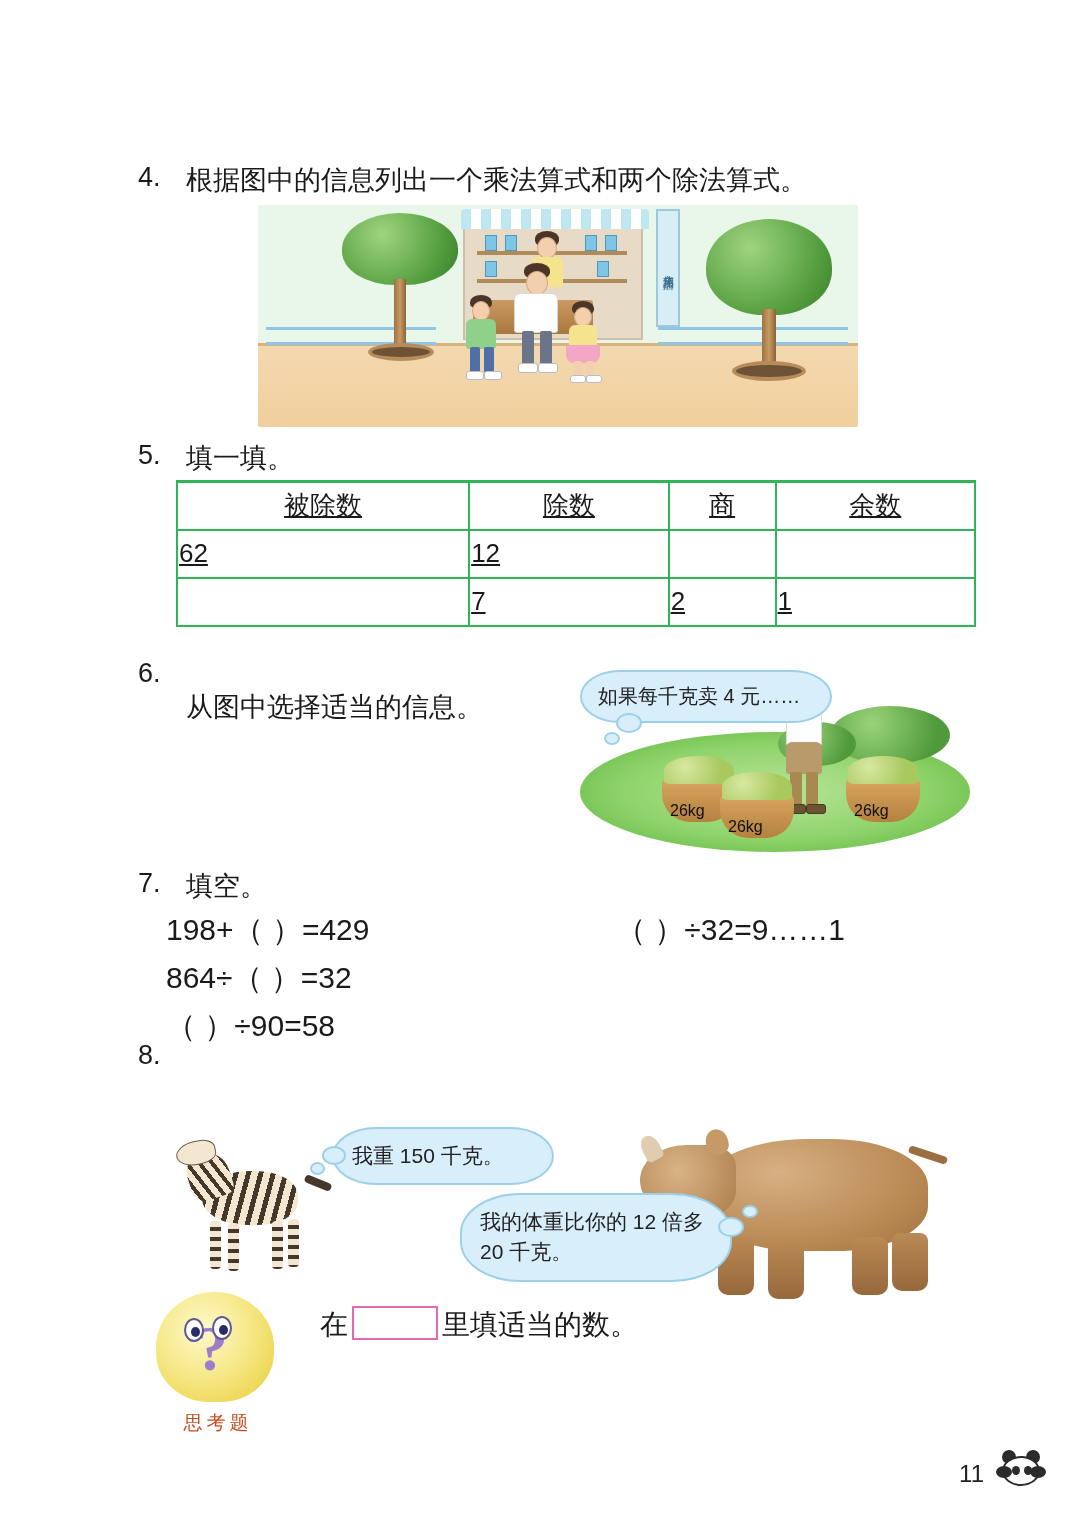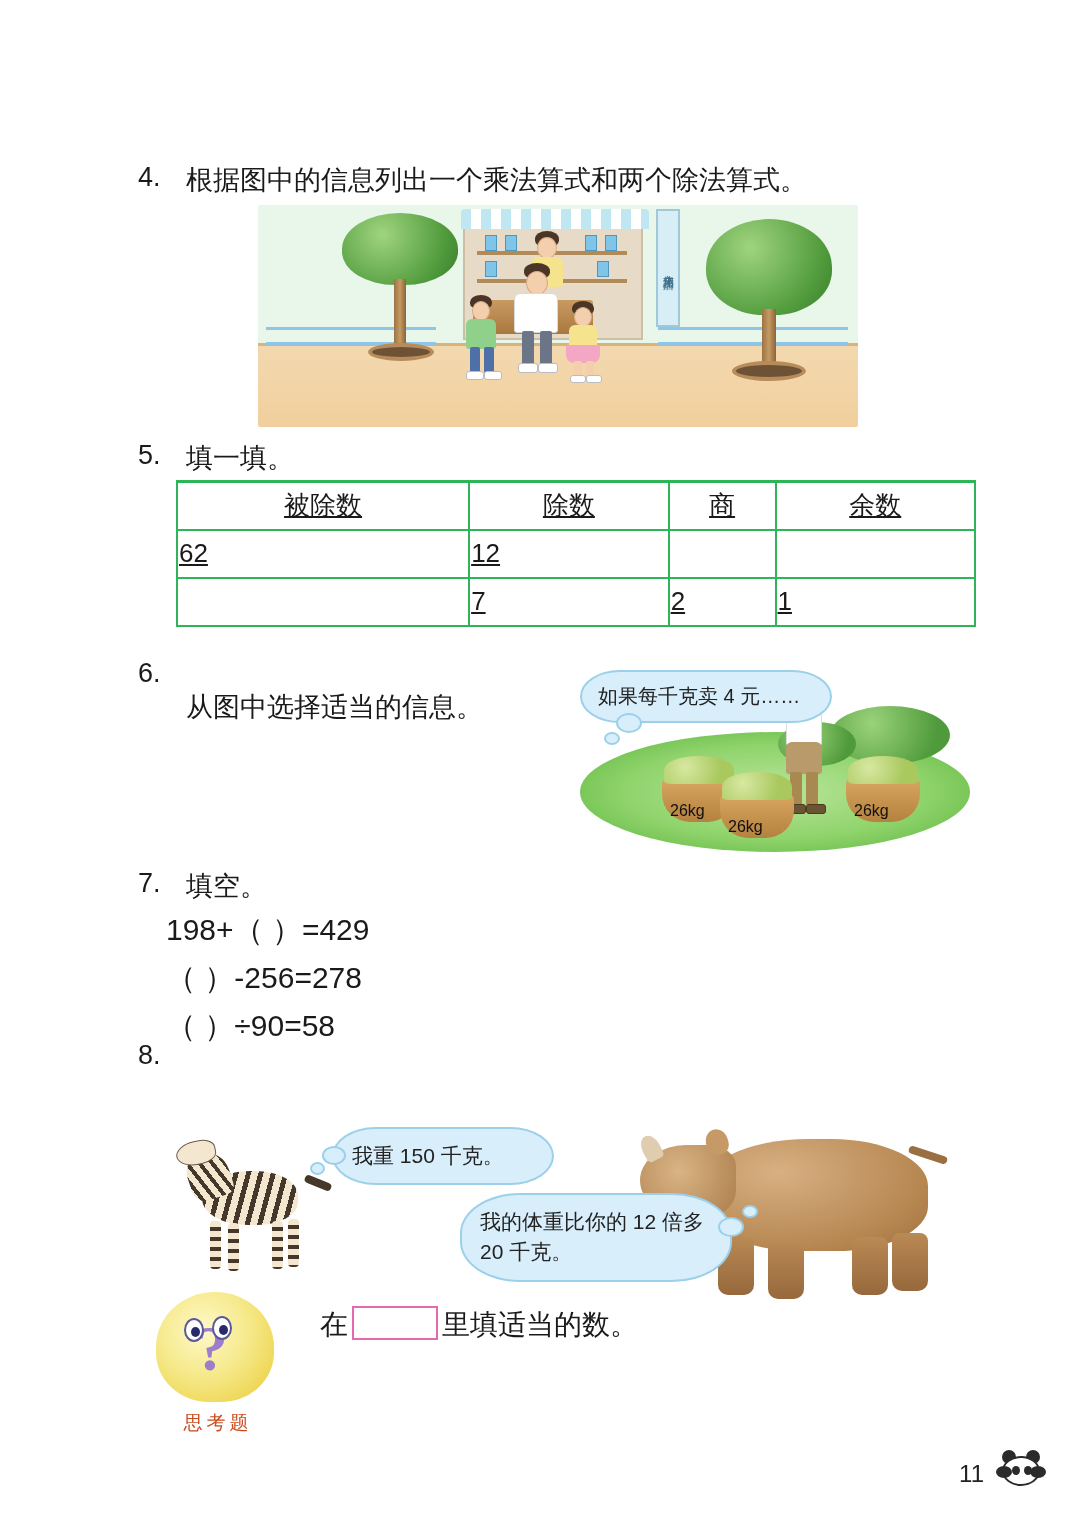--- a/index.html
+++ b/index.html
@@ -458,6 +458,7 @@
   <div id="q7-rows">
     <div class="line">
       <span class="col-l">198+（    ）=429</span>
+      <span class="col-r">（    ）÷32=9……1</span>
     </div>
     <div class="line">
       <span class="col-r">（    ）-256=278</span>

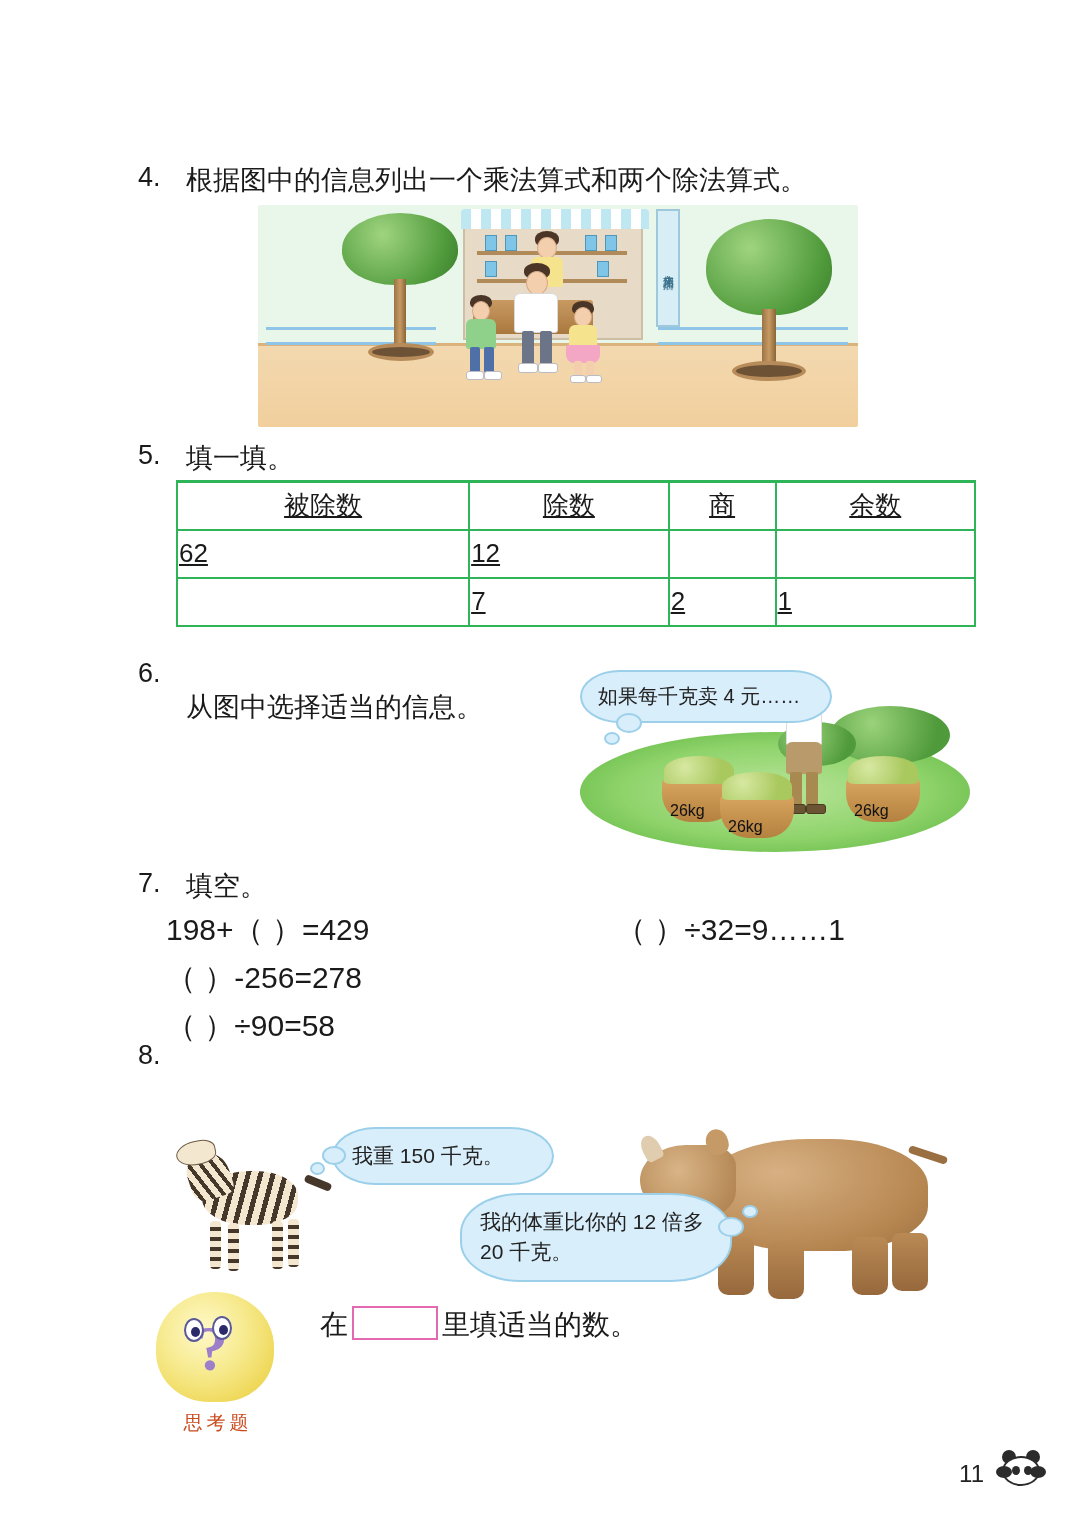--- a/index.html
+++ b/index.html
@@ -461,6 +461,7 @@
       <span class="col-r">（    ）÷32=9……1</span>
     </div>
     <div class="line">
+      <span class="col-l">864÷（    ）=32</span>
       <span class="col-r">（    ）-256=278</span>
     </div>
     <div class="line">

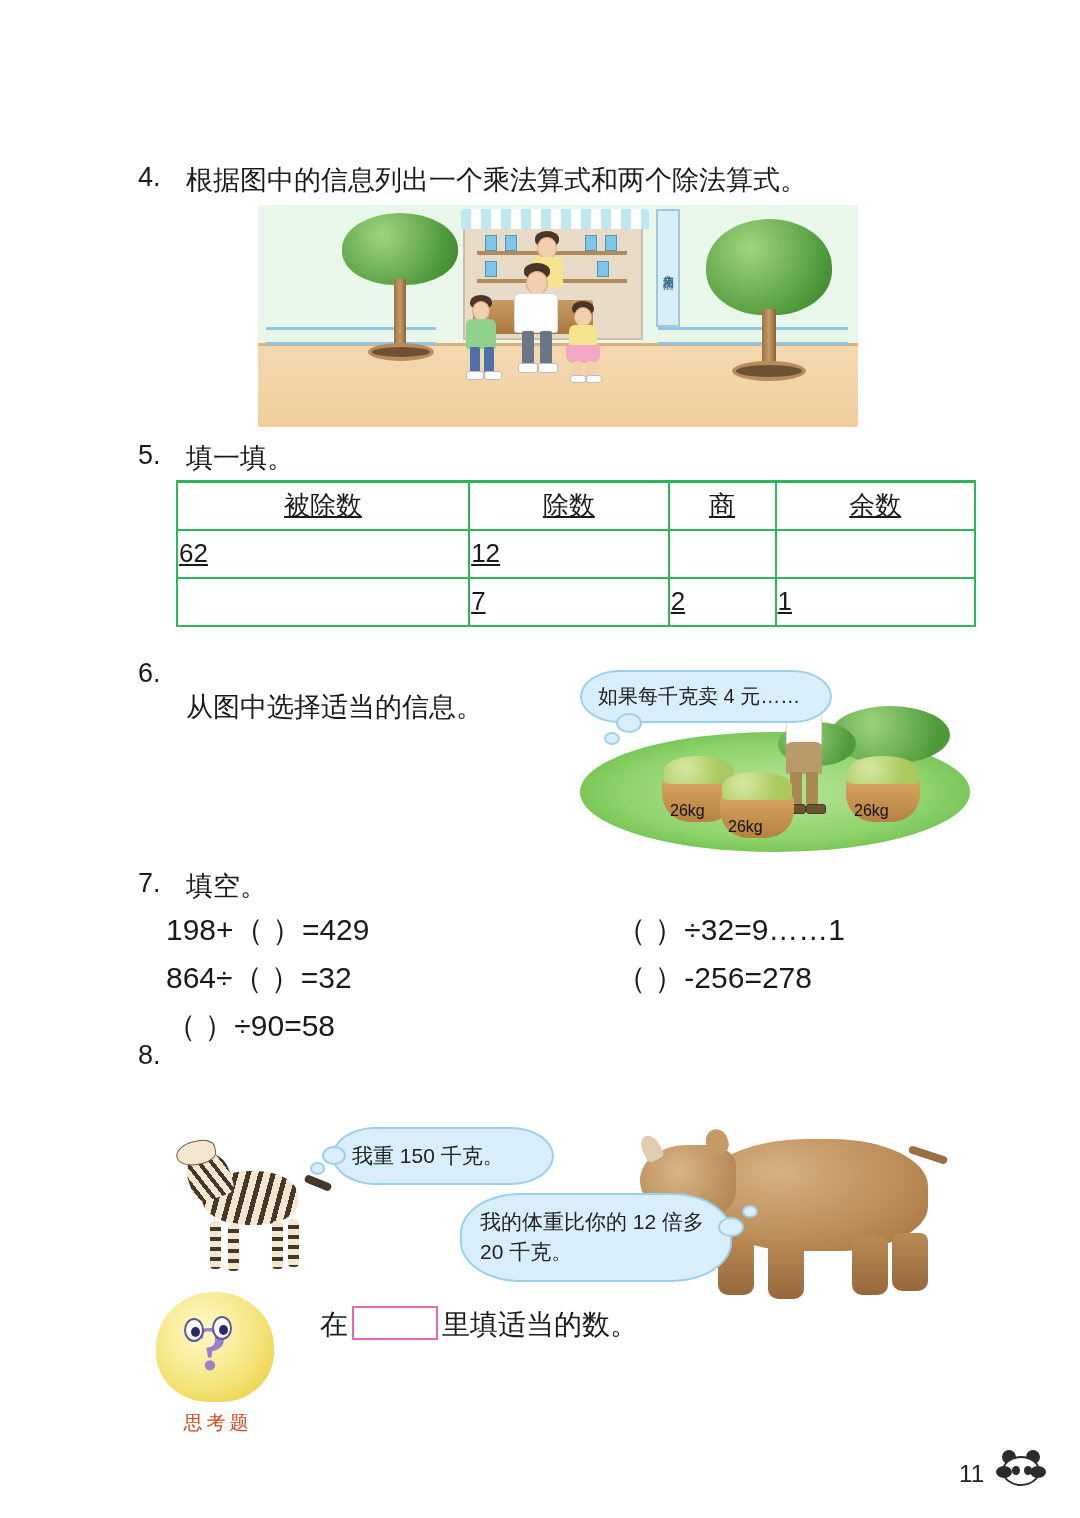--- a/index.html
+++ b/index.html
@@ -462,7 +462,6 @@
     </div>
     <div class="line">
       <span class="col-l">864÷（    ）=32</span>
-      <span class="col-r">（    ）-256=278</span>
     </div>
     <div class="line">
       <span class="col-l">（    ）÷90=58</span>

